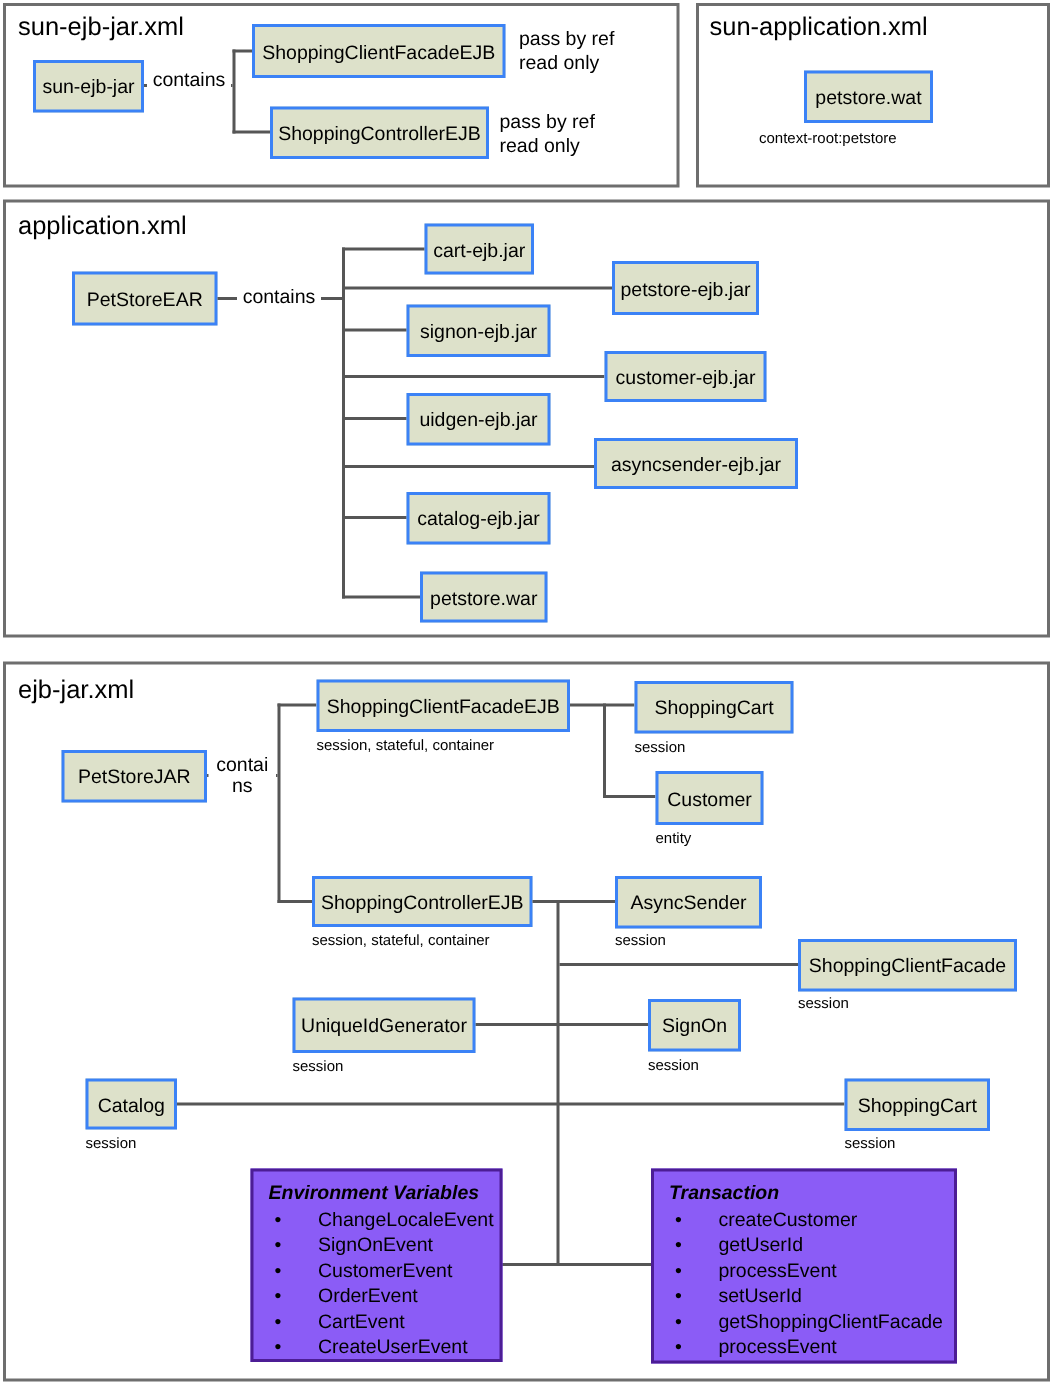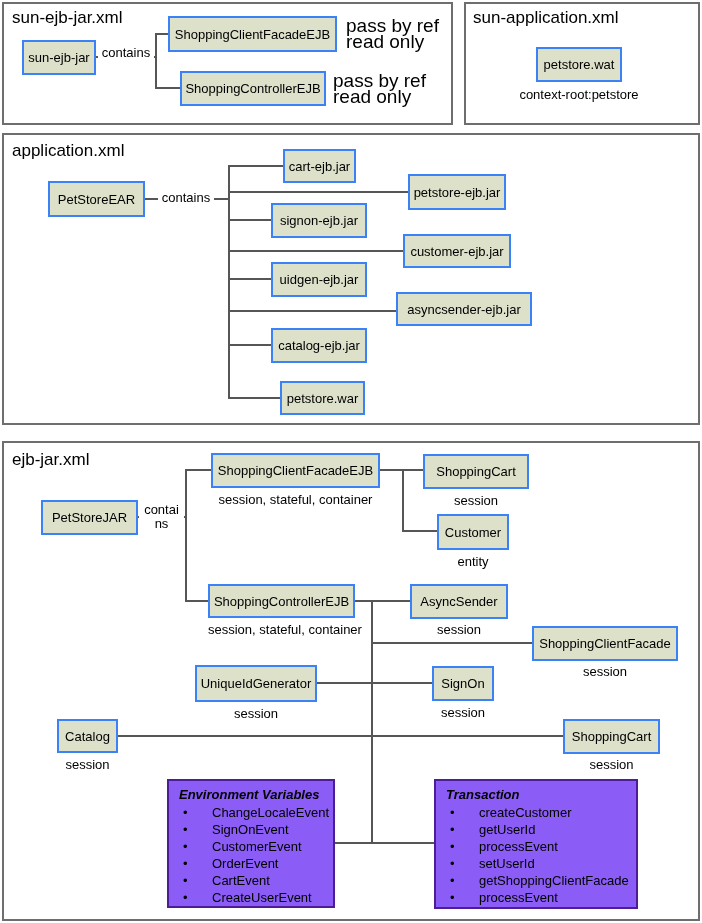--- a/index.html
+++ b/index.html
@@ -54,7 +54,7 @@
   .link-label span { display: block; line-height: 14px; }
   .note {
     position: absolute;
-    font-size: 19px;
+    font-size: 13px;
     line-height: 16px;
     white-space: nowrap;
   }

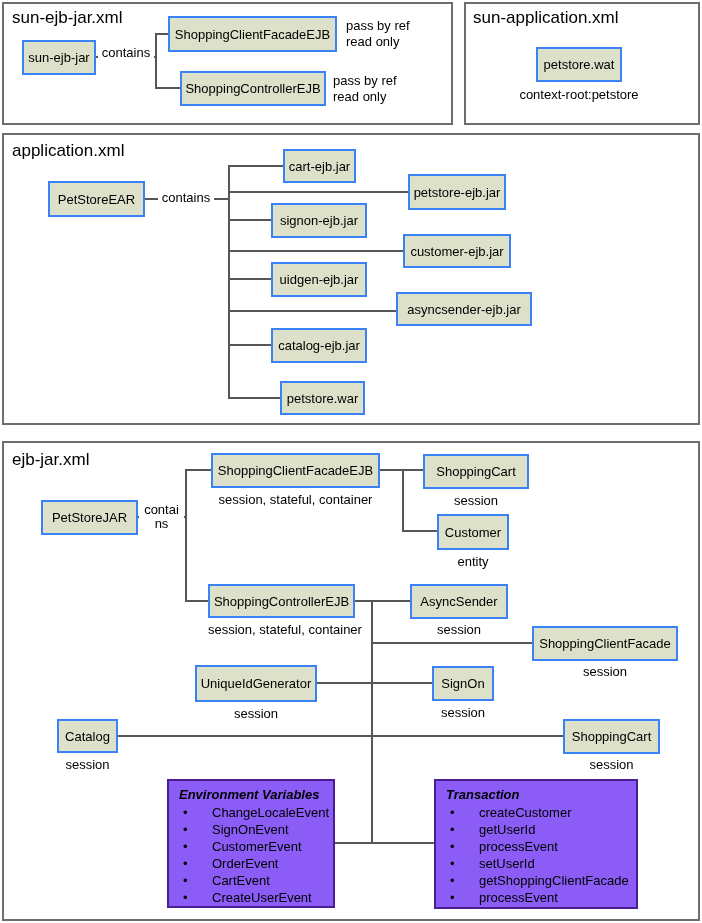--- a/index.html
+++ b/index.html
@@ -40,8 +40,8 @@
   .vline { width: 2px; }
   .sub {
     position: absolute;
-    font-size: 13px;
-    text-align: center;
+    font-size: 10px;
+    text-align: left;
     white-space: nowrap;
   }
   .link-label {

